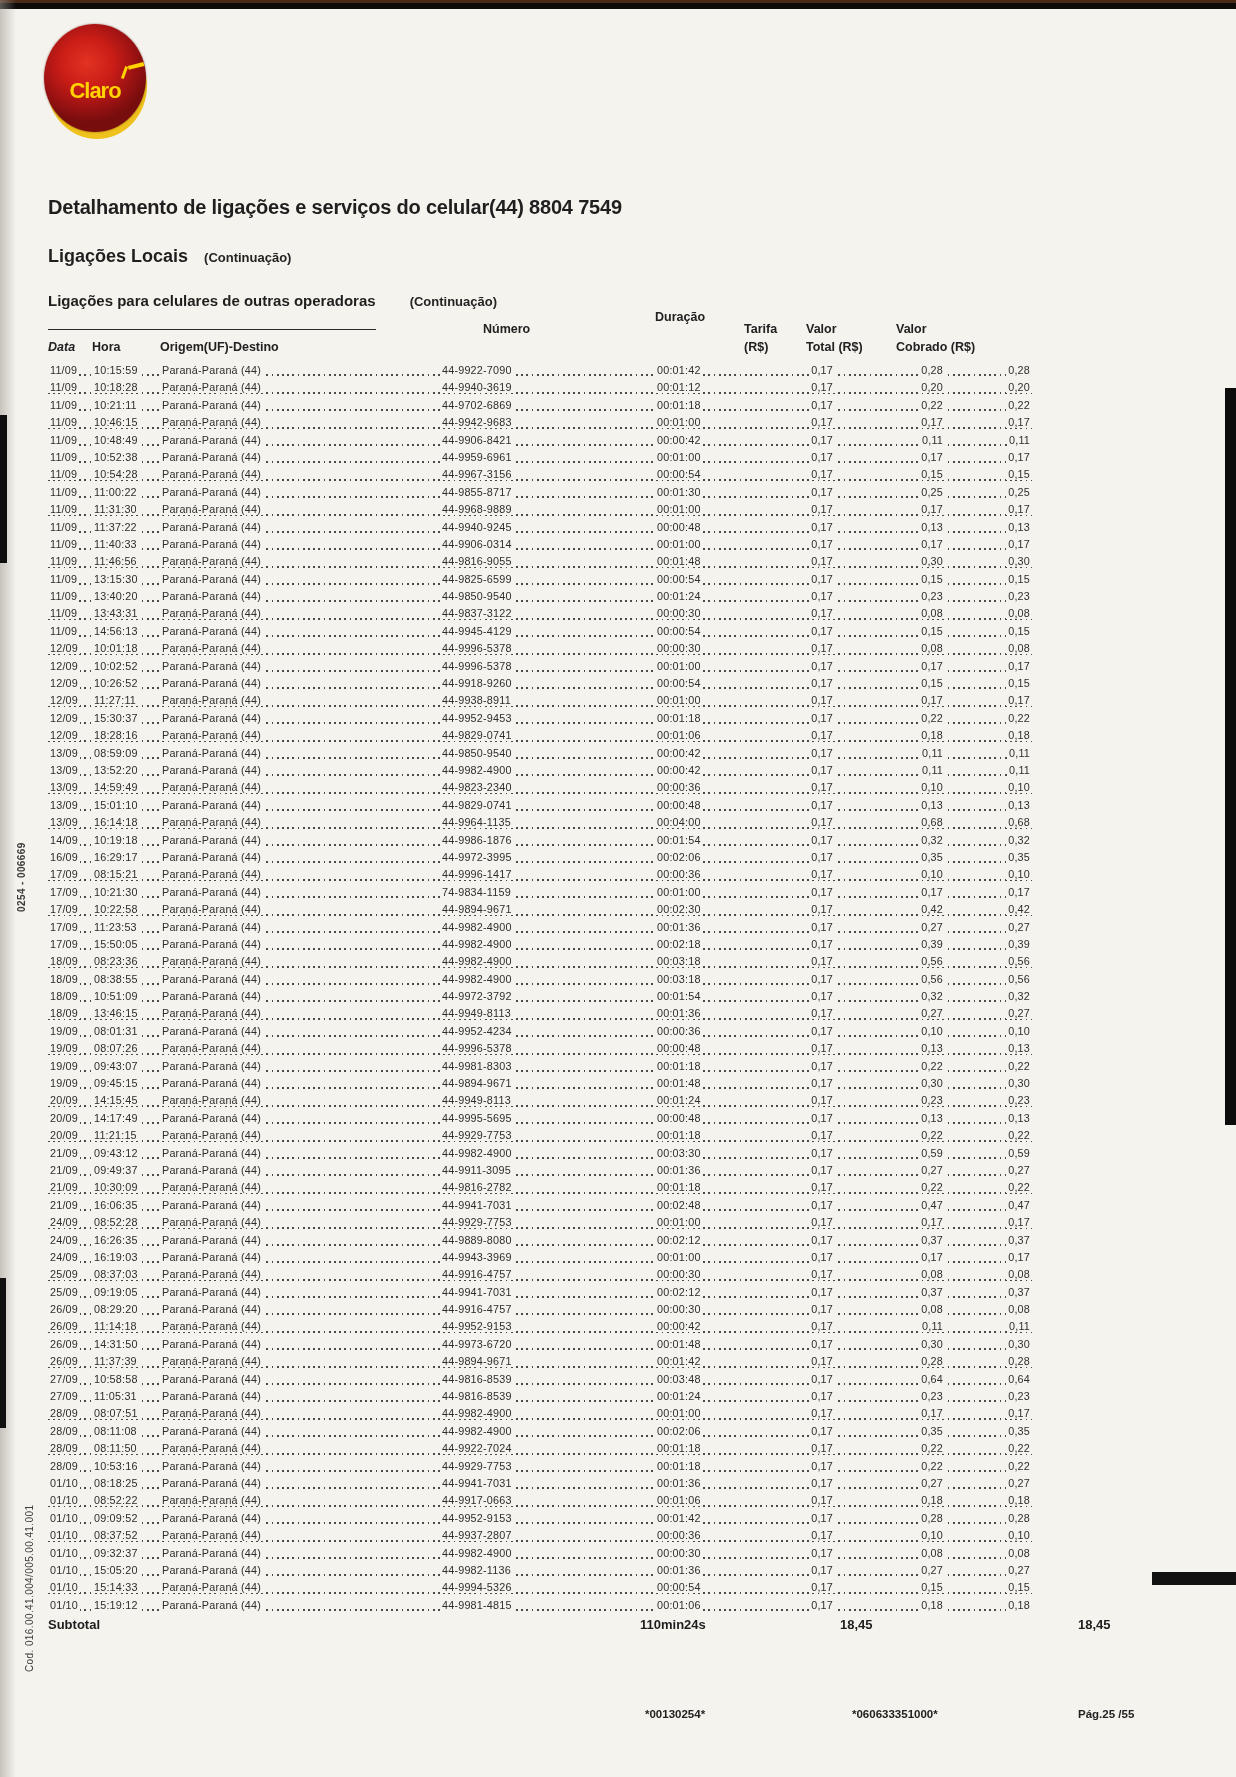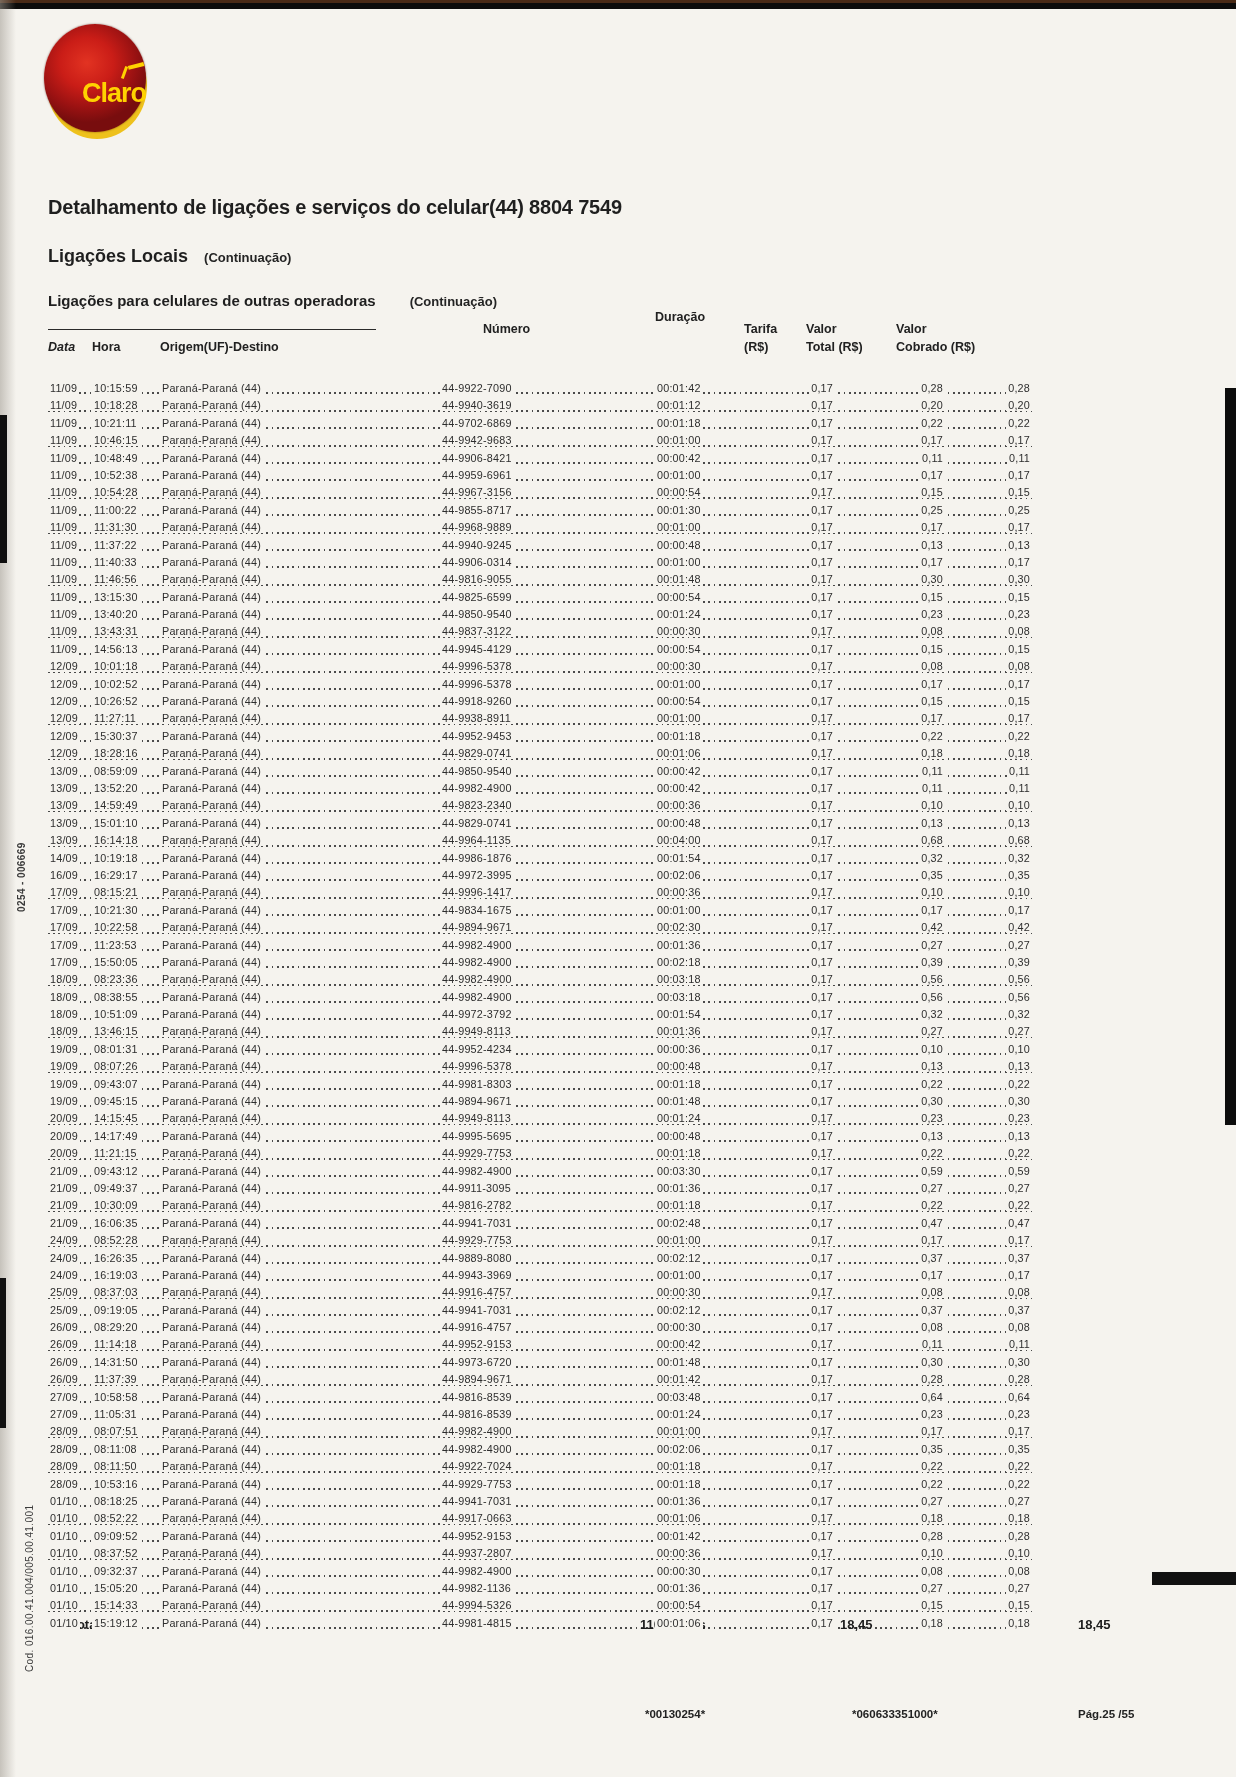--- a/index.html
+++ b/index.html
@@ -31,8 +31,8 @@
   .logo .ball { position:absolute; left:0; top:0; width:102px; height:108px; border-radius:50%;
     background:radial-gradient(ellipse 62% 55% at 42% 36%, #e23322 0%, #ca1d17 42%, #9b1212 76%, #780d0e 100%);
     box-shadow:0 0 2px rgba(60,10,5,.6); }
-  .logo .word { position:absolute; left:0; width:102px; top:54px; text-align:right;
-    color:#ffd200; font-weight:700; font-size:27px; letter-spacing:-1px; }
+  .logo .word { position:absolute; left:0; width:102px; top:54px; text-align:center;
+    color:#ffd200; font-weight:700; font-size:22px; letter-spacing:-1px; }
   .logo .acc-tick { position:absolute; top:42px; right:26px; width:3px; height:13px;
     background:#ffd200; transform:rotate(20deg); }
   .logo .acc-dash { position:absolute; top:40px; right:8px; width:16px; height:3.5px;

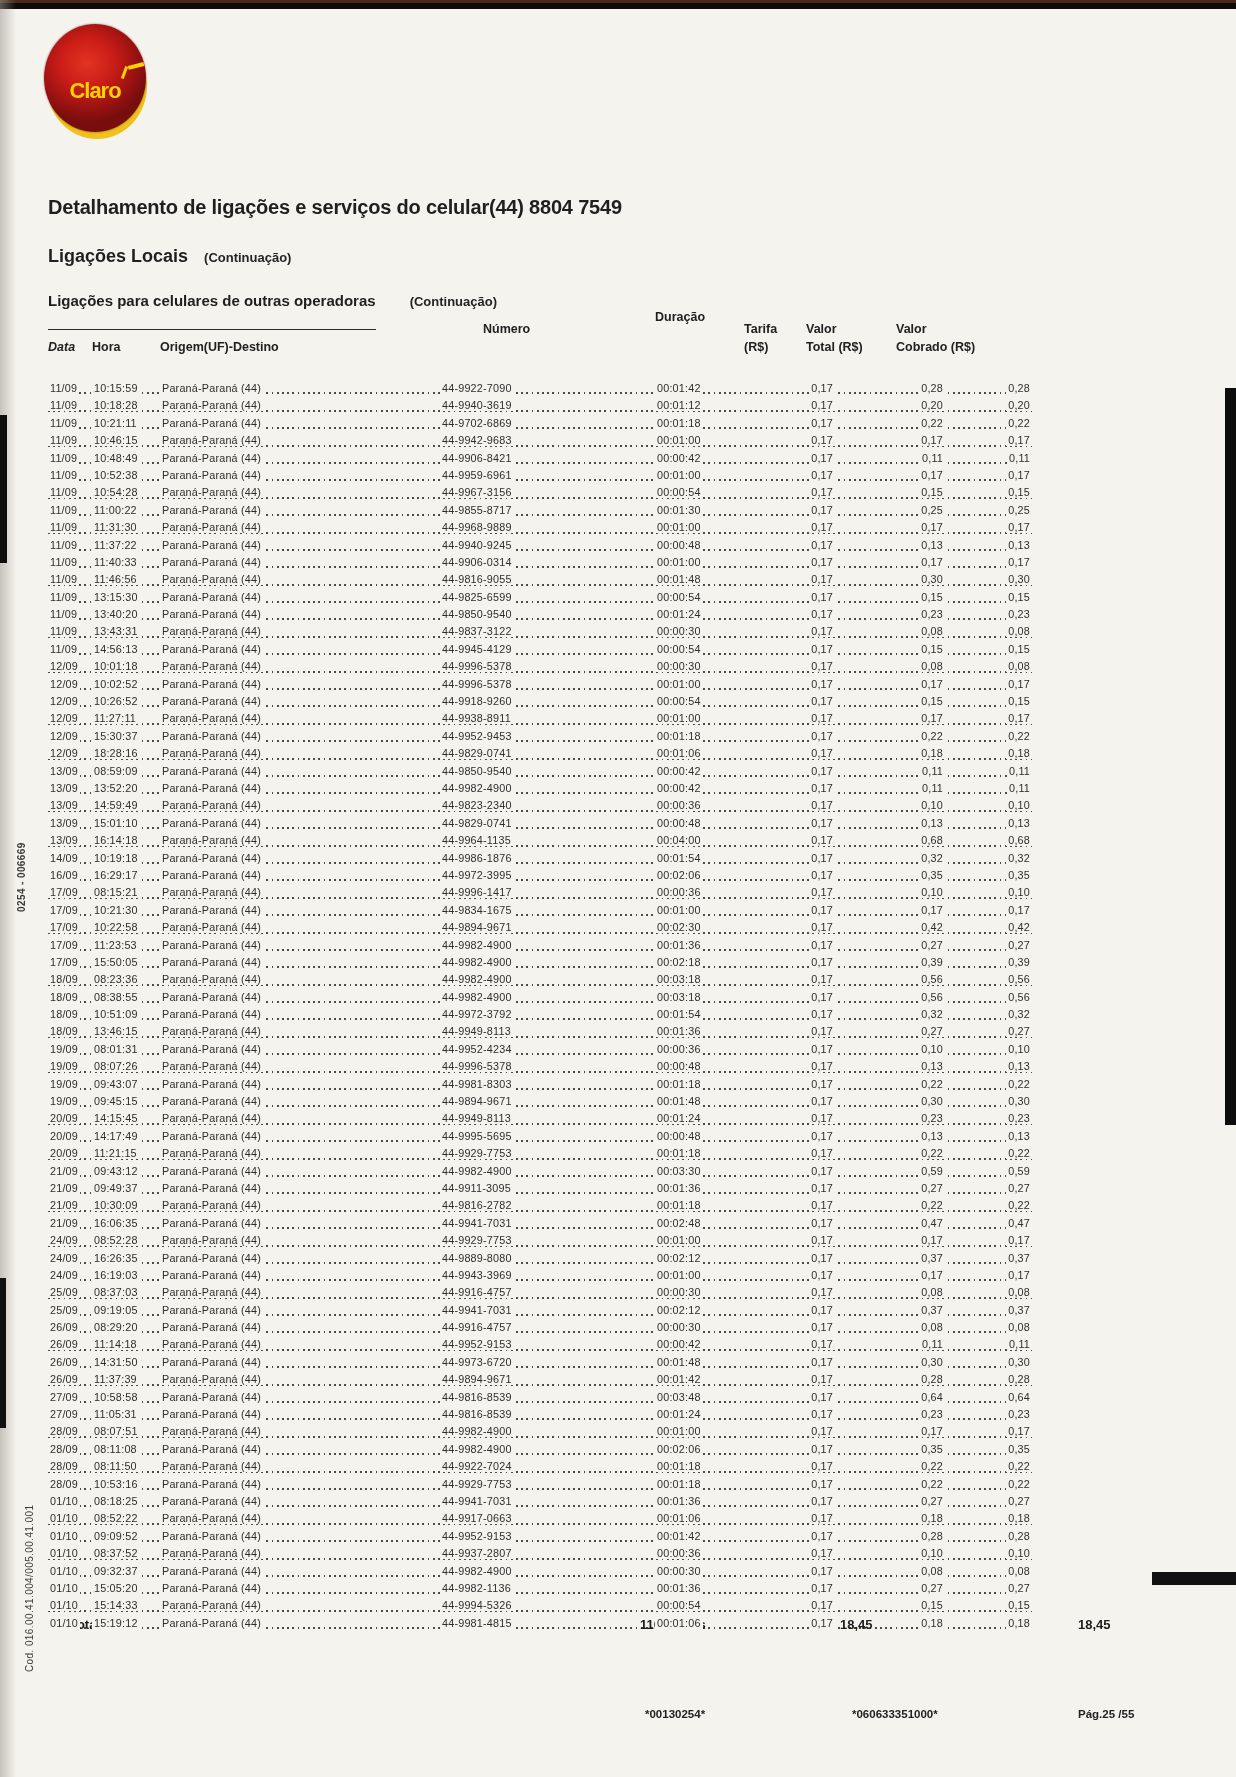--- a/index.html
+++ b/index.html
@@ -52,7 +52,7 @@
   .th { position:absolute; font-size:12.5px; font-weight:600; color:#212121; white-space:nowrap; }
 
   
-  .rows { left:48px; top:362px; width:984px;margin-top:18px; }
+  .rows { left:48px; top:362px; width:984px; }
   .trow { position:relative; display:grid;
     grid-template-columns:44px 68px 280px 215px 90px 90px 110px 87px;
     height:17.4px; line-height:17.4px; }

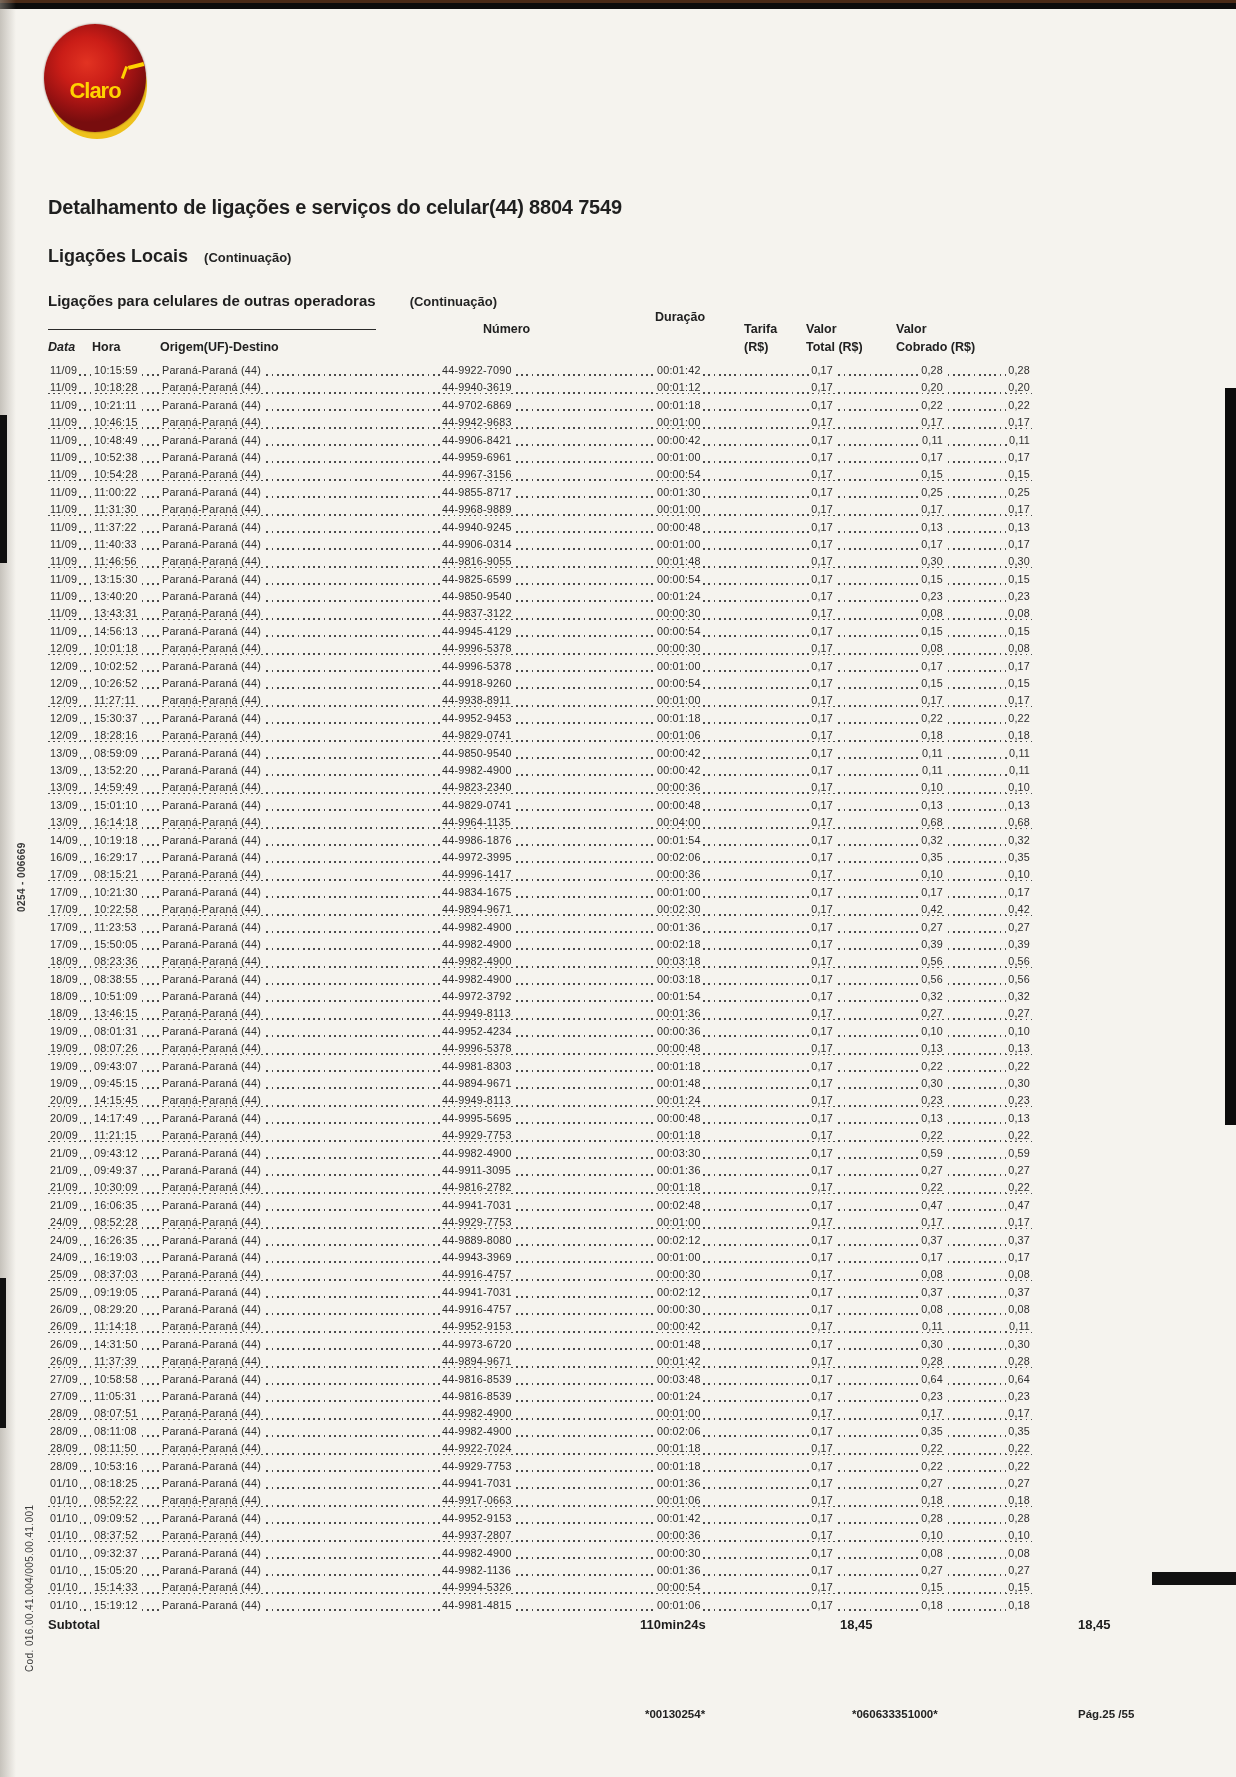--- a/index.html
+++ b/index.html
@@ -427,7 +427,7 @@
       <div class="tcell c-data"><span class="v">17/09</span></div>
       <div class="tcell c-hora"><span class="v">10:21:30</span></div>
       <div class="tcell c-origem"><span class="v">Paraná-Paraná (44)</span></div>
-      <div class="tcell c-numero"><span class="v">44-9834-1675</span></div>
+      <div class="tcell c-numero"><span class="v">74-9834-1159</span></div>
       <div class="tcell c-duracao"><span class="v">00:01:00</span></div>
       <div class="tcell c-tarifa"><span class="v">0,17</span></div>
       <div class="tcell c-total"><span class="v">0,17</span></div>

